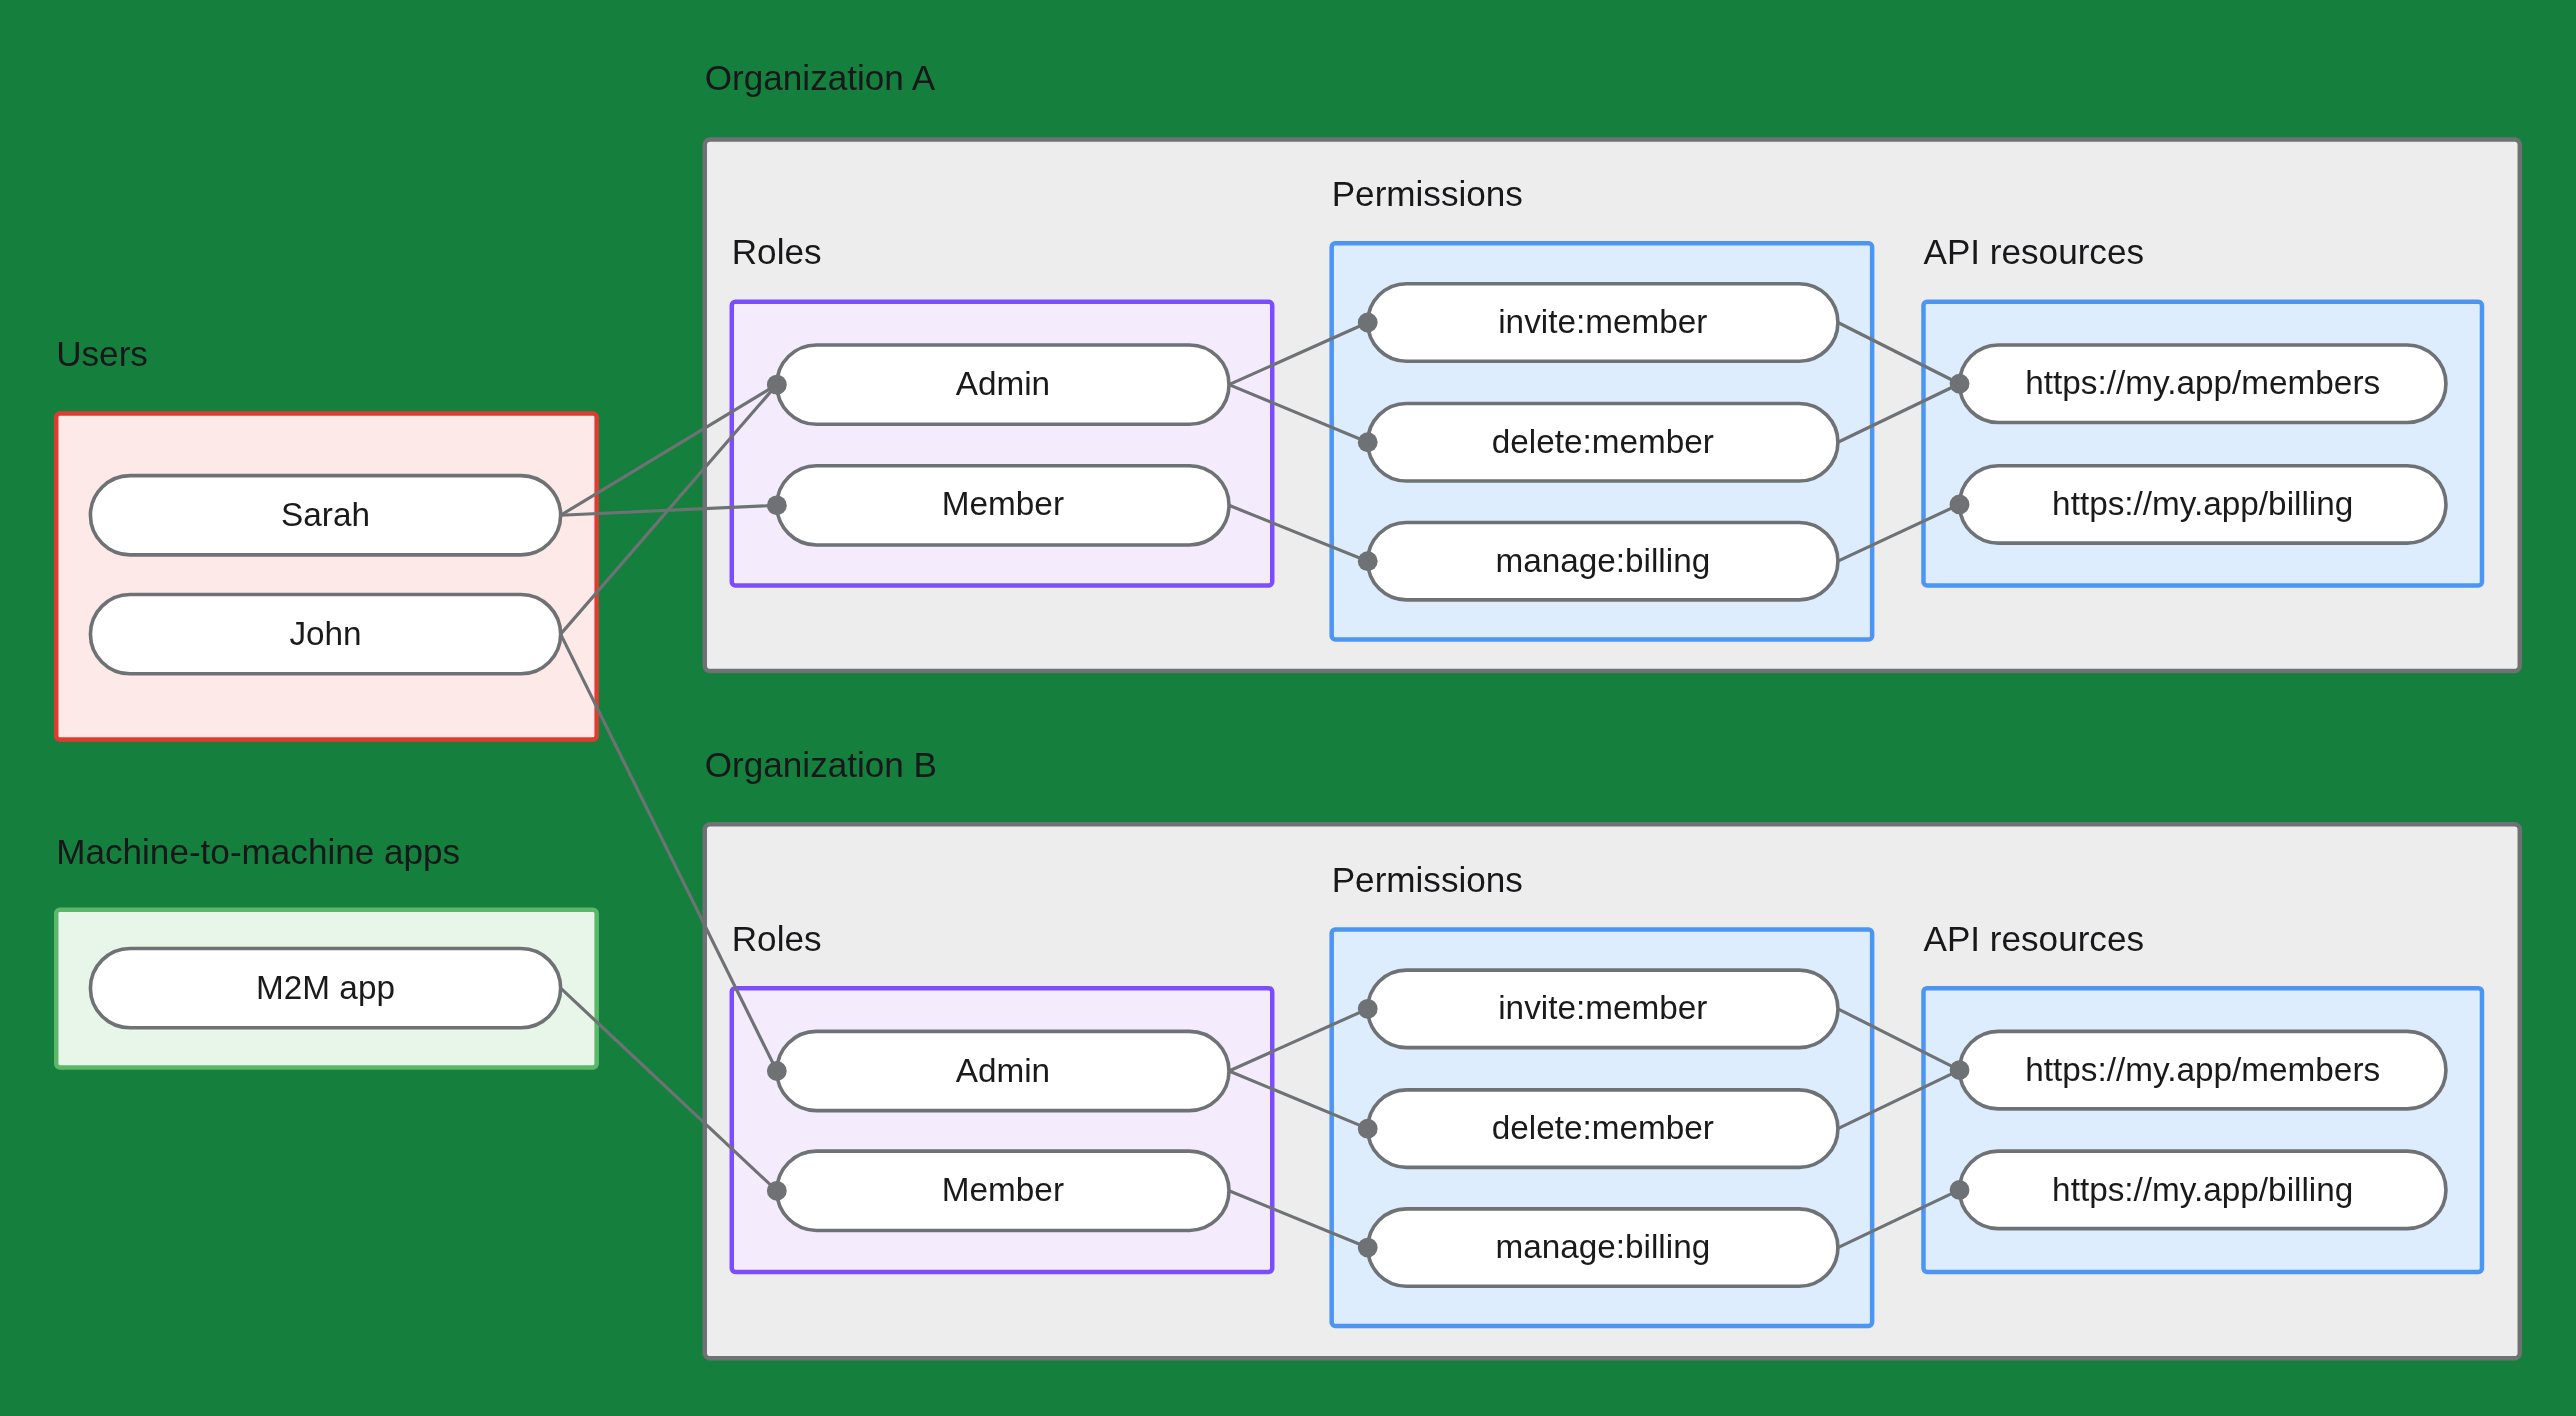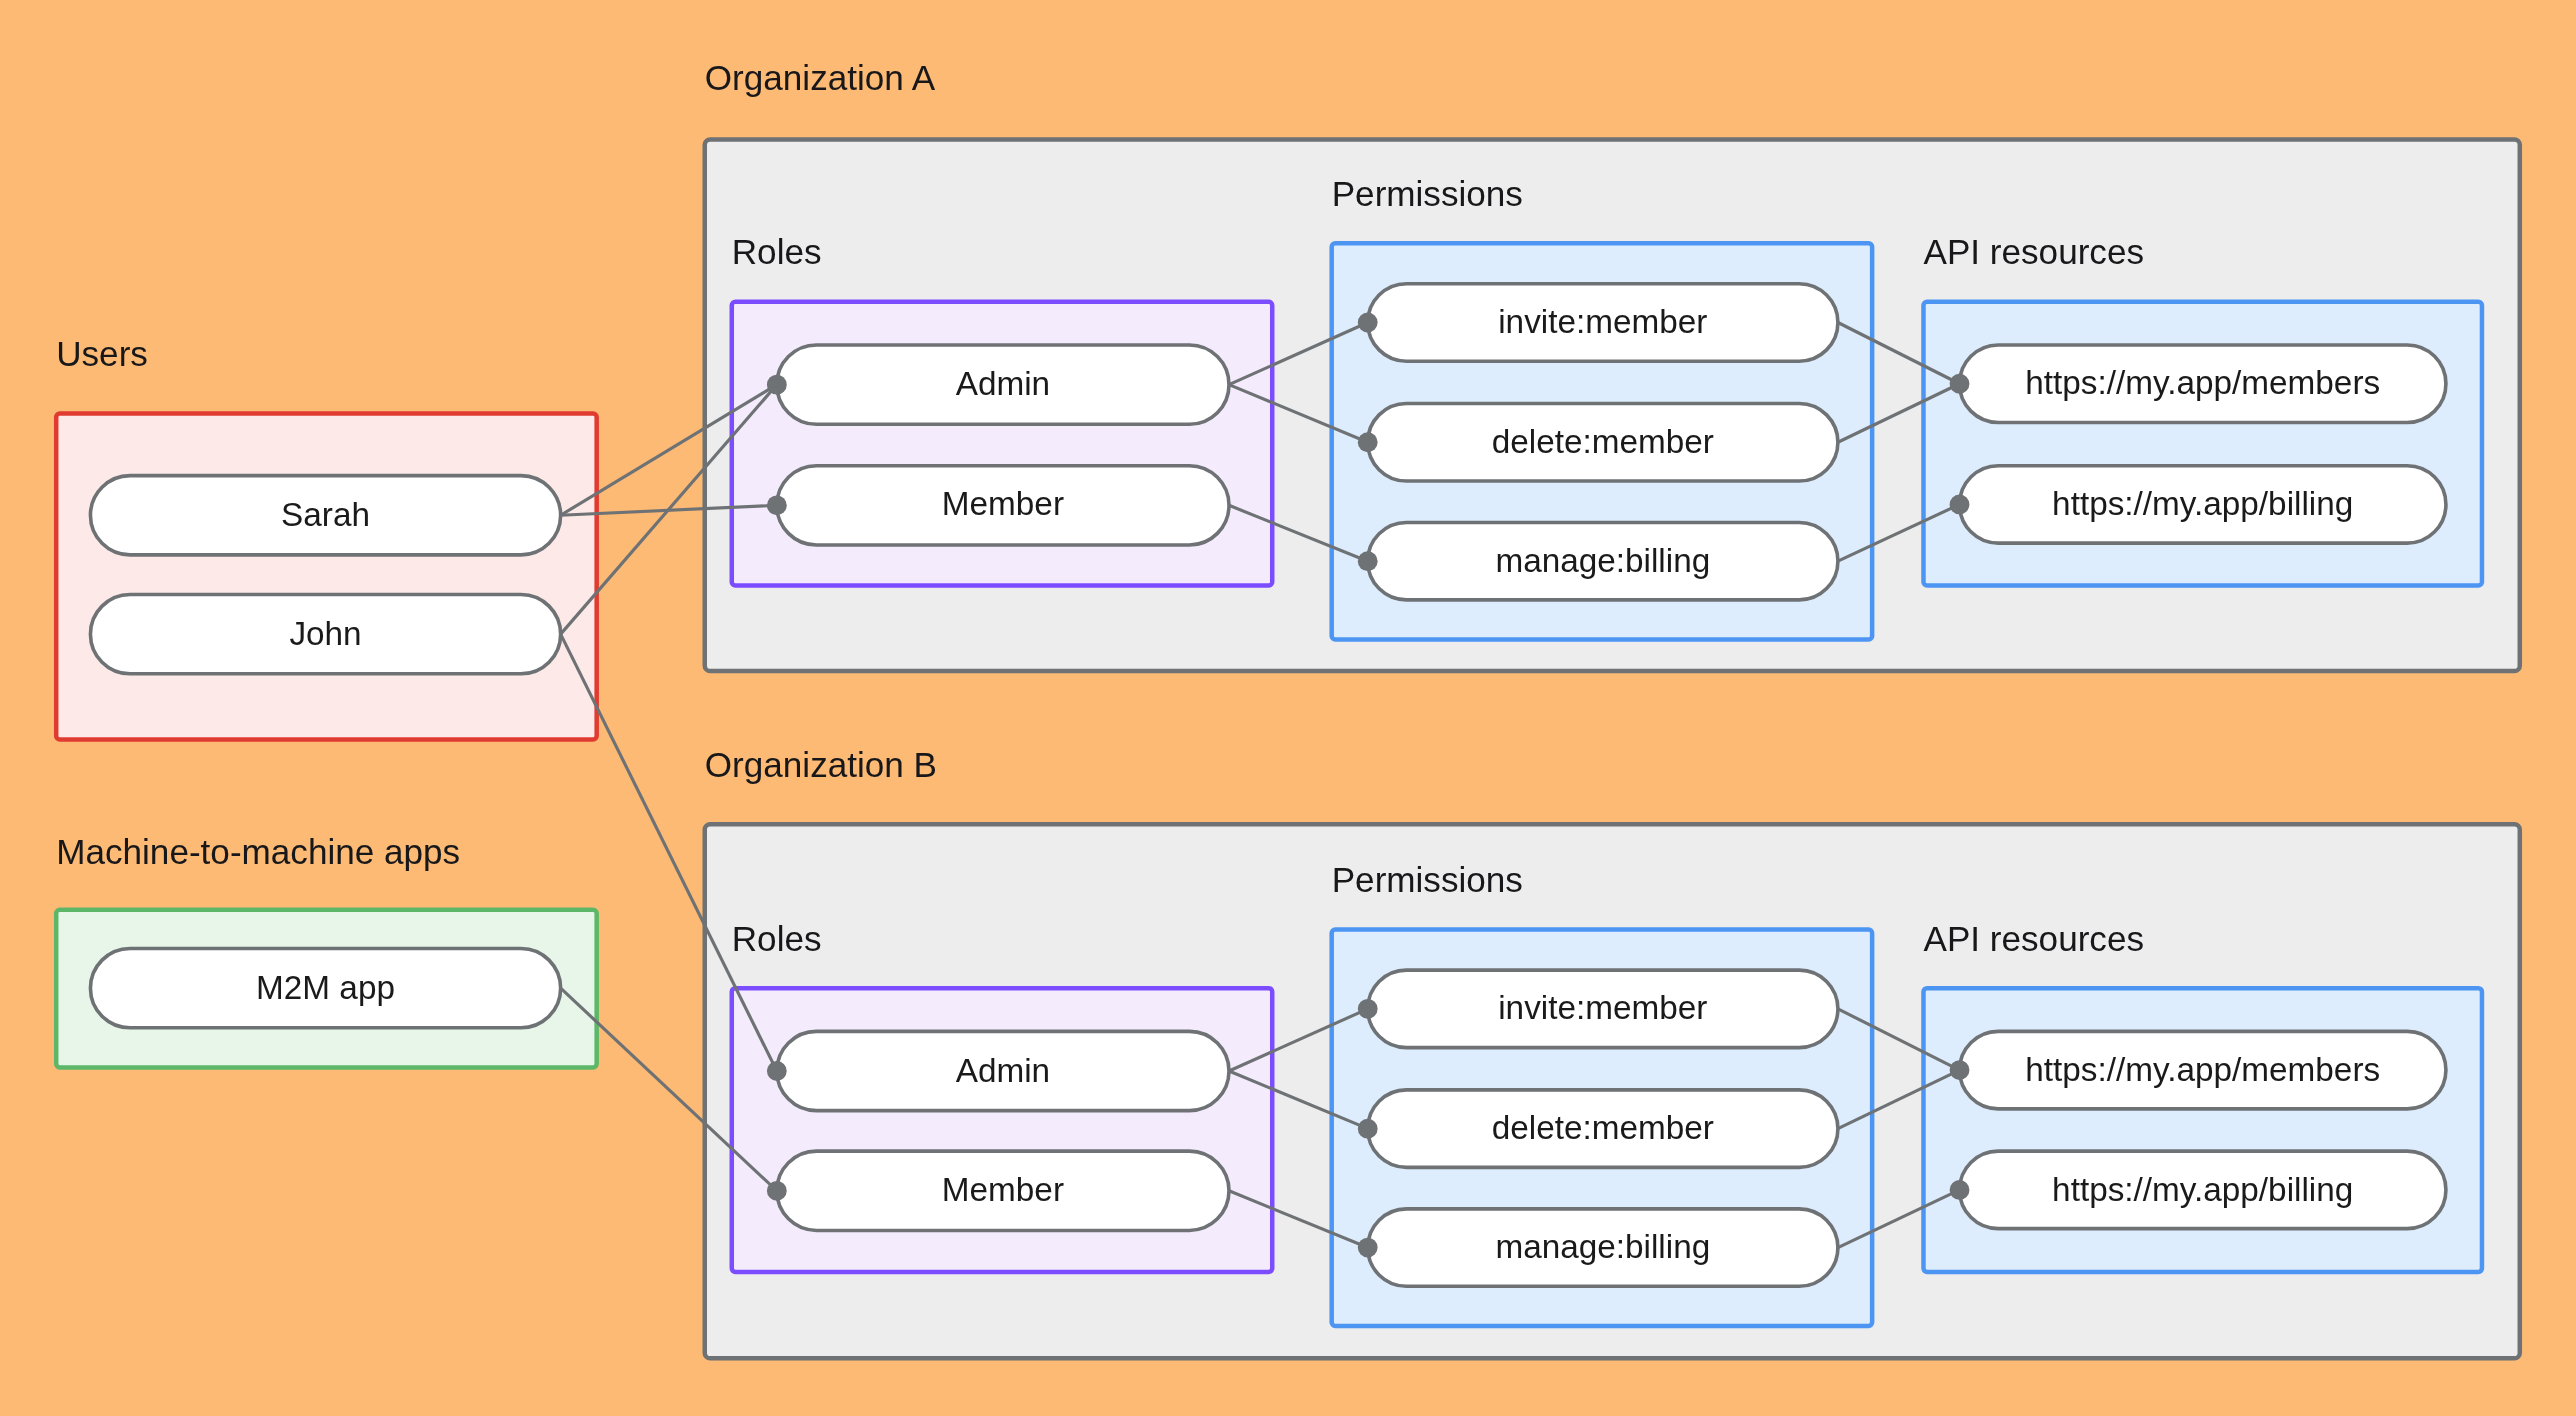--- a/index.html
+++ b/index.html
@@ -18,7 +18,7 @@
     position: relative;
     width: 2576px;
     height: 1416px;
-    background: #fdba74;
+    background: #15803d;
   }
   svg#diagram {
     position: absolute;

